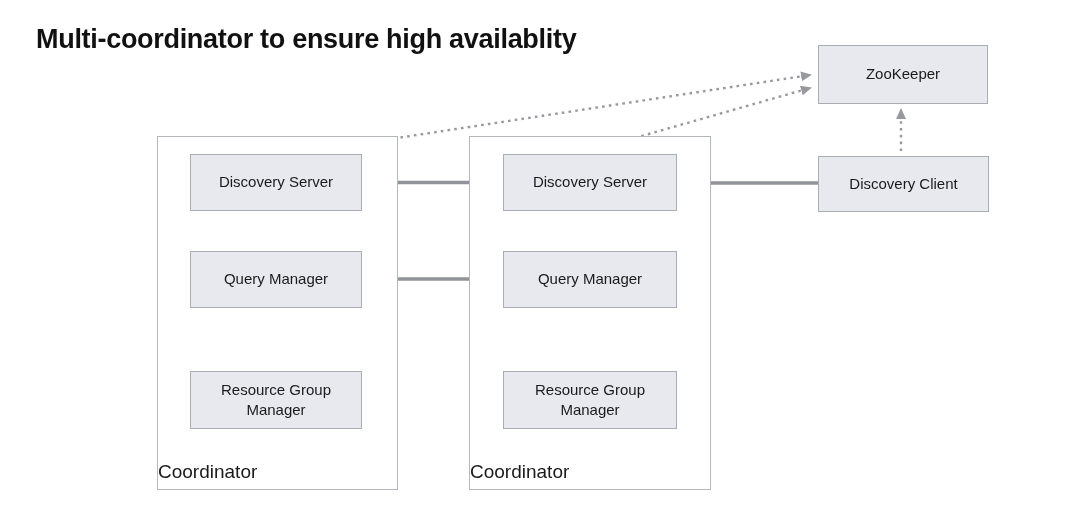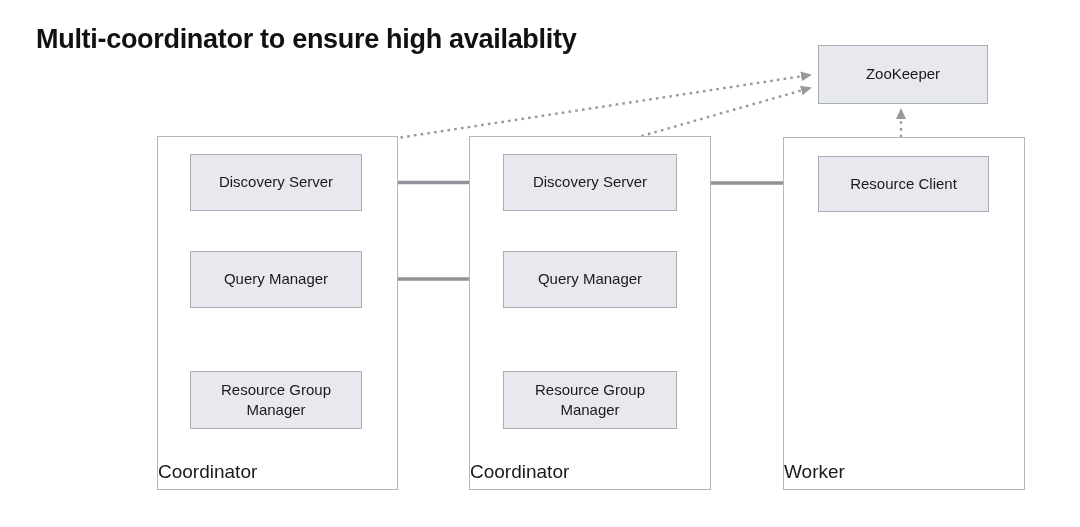--- a/index.html
+++ b/index.html
@@ -134,7 +134,7 @@
   </div>
 
   <div class="box dc">
-    <span>Resource Client</span>
+    <span>Discovery Client</span>
   </div>
 
 </div>

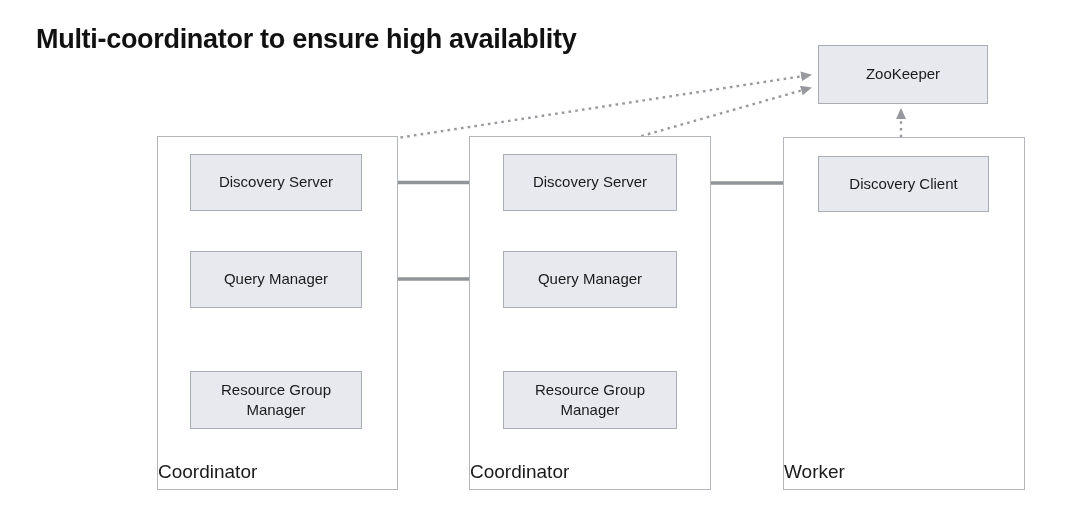--- a/index.html
+++ b/index.html
@@ -109,9 +109,6 @@
   <div class="container c2">
     <div class="container-label">Coordinator</div>
   </div>
-  <div class="container c3">
-    <div class="container-label">Worker</div>
-  </div>
 
   <div class="box ds1">
     <span>Discovery Server</span>

